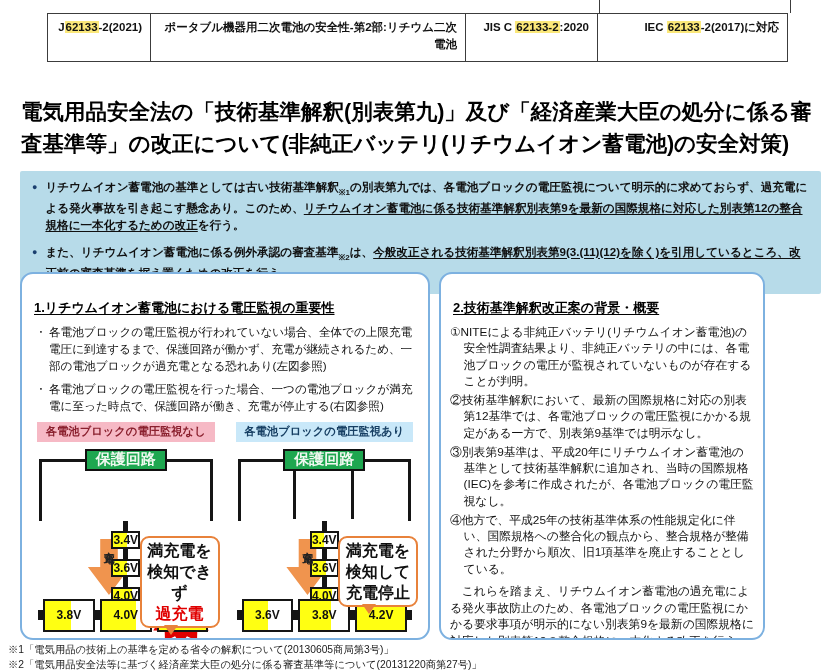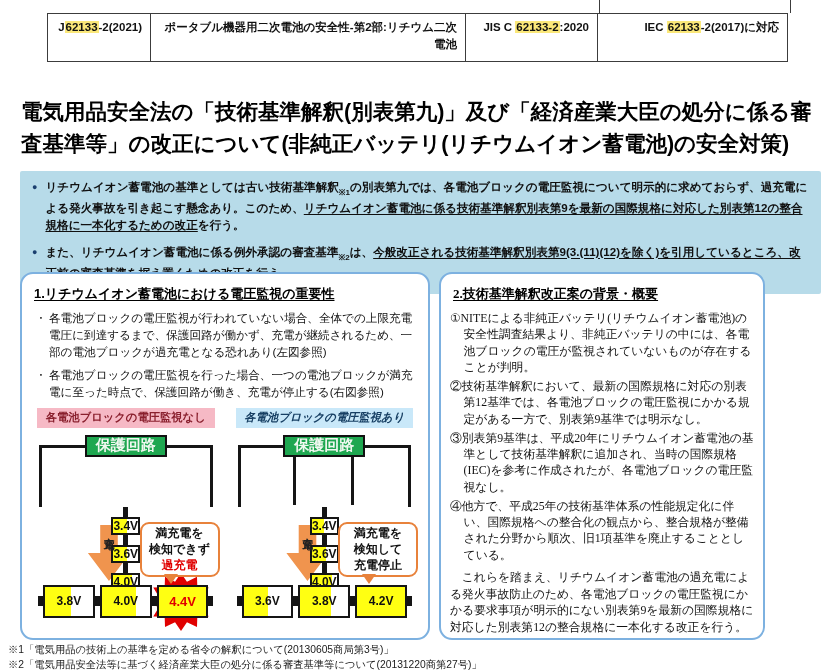--- a/index.html
+++ b/index.html
@@ -34,7 +34,7 @@
        padding:7px 9px;height:368px;overflow:hidden;}
   .box-l{width:410px;}
   .box-r{width:326px;font-family:Liberation Serif, serif;}
-  .box-title{font-size:13px;font-weight:800;margin:4px 0 7px 3px;color:#000;
+  .box-title{font-size:13px;font-weight:800;margin:18px 0 7px 3px;color:#000;
              text-decoration:underline;text-underline-offset:2px;}
   .li{display:flex;font-size:11.6px;line-height:1.45;margin:0 2px 7px 4px;color:#111;}
   .li .mk{flex:0 0 14px;}

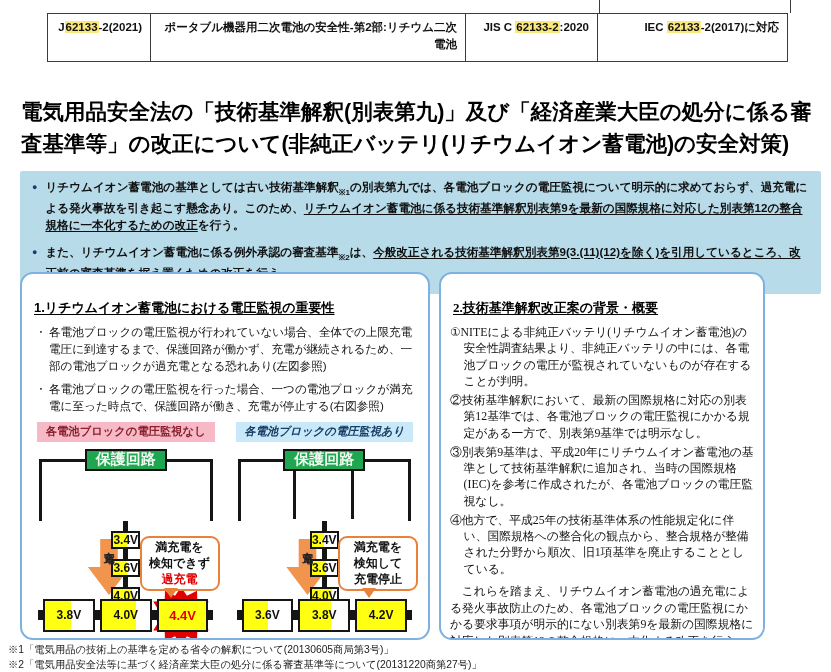--- a/index.html
+++ b/index.html
@@ -33,7 +33,7 @@
   .box{box-sizing:border-box;background:#fff;border:2.5px solid #7db1e0;border-radius:13px;
        padding:7px 9px;height:368px;overflow:hidden;}
   .box-l{width:410px;}
-  .box-r{width:326px;font-family:Liberation Serif, serif;}
+  .box-r{width:326px;}
   .box-title{font-size:13px;font-weight:800;margin:18px 0 7px 3px;color:#000;
              text-decoration:underline;text-underline-offset:2px;}
   .li{display:flex;font-size:11.6px;line-height:1.45;margin:0 2px 7px 4px;color:#111;}

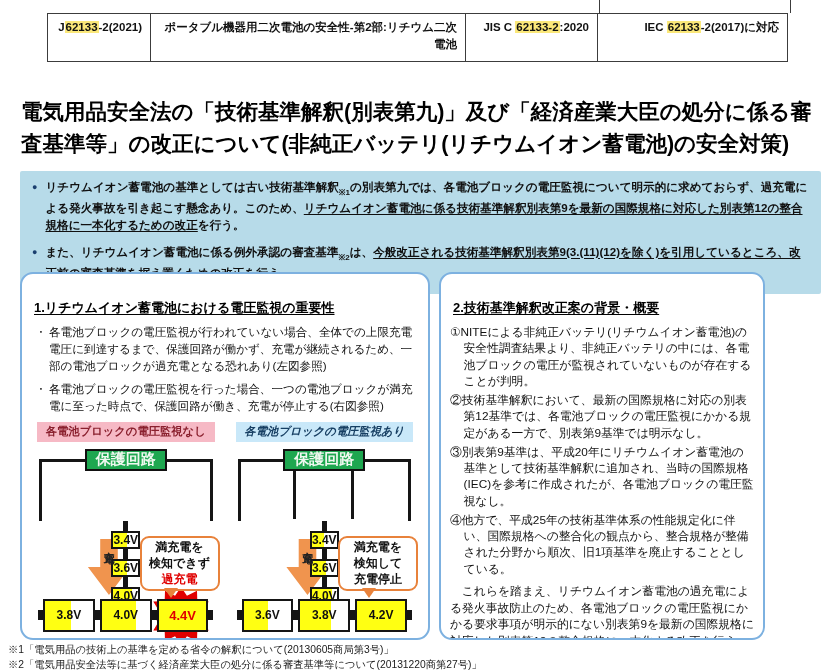--- a/index.html
+++ b/index.html
@@ -45,7 +45,7 @@
   .dlabel{height:20px;margin:0 6px 7px;display:flex;align-items:center;justify-content:center;
           font-size:11.3px;font-weight:800;}
   .dlabel.pink{background:#f6b9c5;color:#8a202e;}
-  .dlabel.blue{background:#c9e8f9;color:#173f63;font-style:italic;}
+  .dlabel.blue{background:#c9e8f9;color:#173f63;}
   .canvas{position:relative;height:196px;}
   .wire{position:absolute;background:#151515;}
   .w-h{top:10px;left:8px;right:8px;height:3px;}

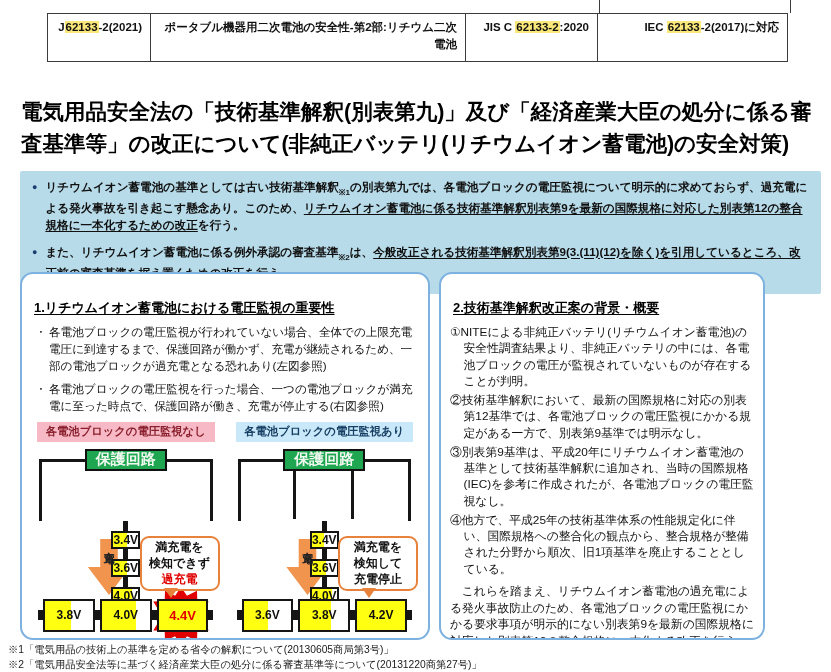--- a/index.html
+++ b/index.html
@@ -80,7 +80,7 @@
   .charge-label{position:absolute;top:94px;left:70px;writing-mode:vertical-rl;font-size:11px;
     font-weight:800;color:#222;z-index:2;letter-spacing:2px;}
   .bubble{position:absolute;top:87px;right:1px;width:80px;box-sizing:border-box;background:#fff;
-    border:2px solid #e8823b;border-radius:9px;padding:2px 1px;text-align:center;font-size:12px;
+    border:2px solid #e8823b;border-radius:9px;padding:2px 1px;text-align:center;font-size:16px;
     font-weight:700;line-height:1.32;z-index:3;color:#101010;}
   .bubble .bl{display:block;}
   .bubble .red{color:#e00000;}

